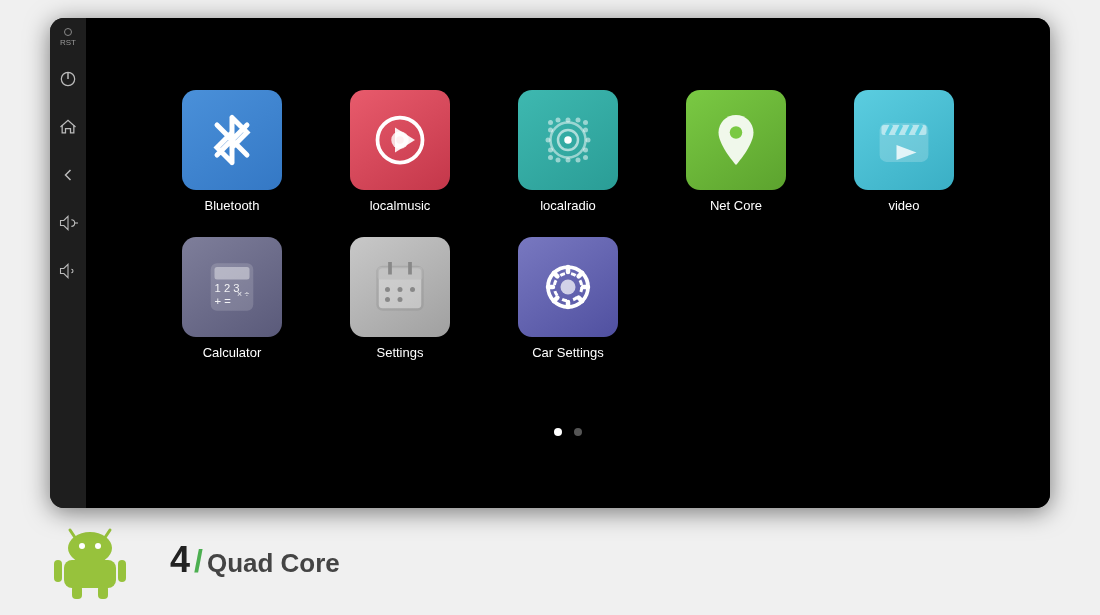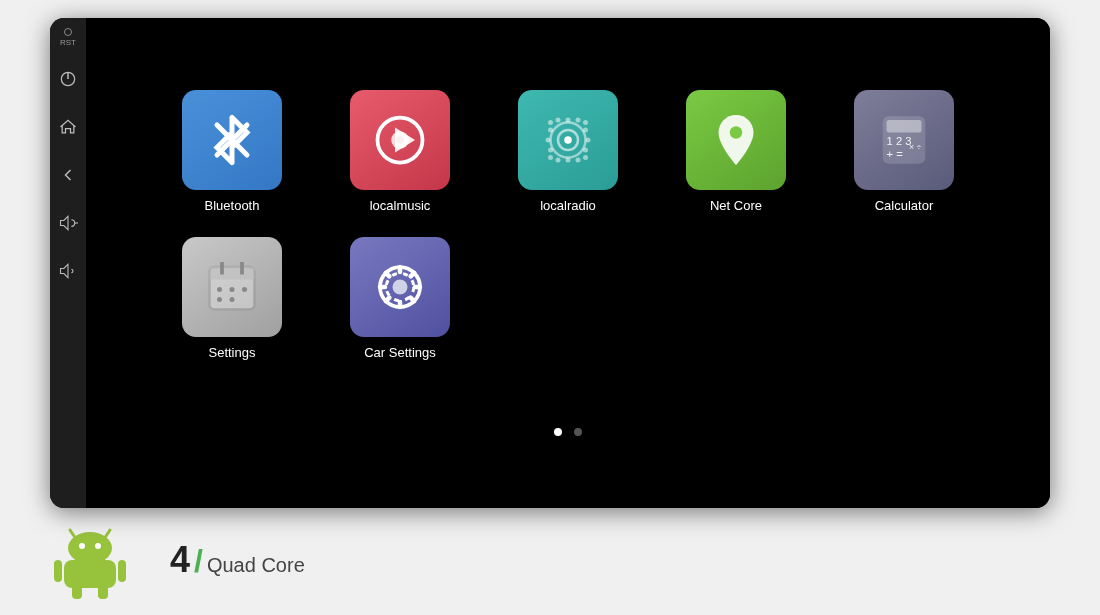--- a/index.html
+++ b/index.html
@@ -350,6 +350,21 @@
         <span class="app-label">Net Core</span>
       </div>
 
+      <div class="app-item">
+        <div class="app-icon icon-video">
+          <svg viewBox="0 0 24 24" fill="none">
+
+            <rect x="3" y="6" width="18" height="14" rx="2" fill="white" opacity="0.2" stroke="white" stroke-width="1.5"></rect>
+            <rect x="3" y="6" width="18" height="4" rx="1" fill="white" opacity="0.5"></rect>
+            <line x1="7" y1="6" x2="5" y2="10" stroke="#5bcde0" stroke-width="1.5"></line>
+            <line x1="11" y1="6" x2="9" y2="10" stroke="#5bcde0" stroke-width="1.5"></line>
+            <line x1="15" y1="6" x2="13" y2="10" stroke="#5bcde0" stroke-width="1.5"></line>
+            <line x1="19" y1="6" x2="17" y2="10" stroke="#5bcde0" stroke-width="1.5"></line>
+            <polygon points="9,14 9,20 17,17" fill="white" opacity="0.8"></polygon>
+          </svg>
+        </div>
+        <span class="app-label">video</span>
+      </div>
 
 
       <div class="app-item">

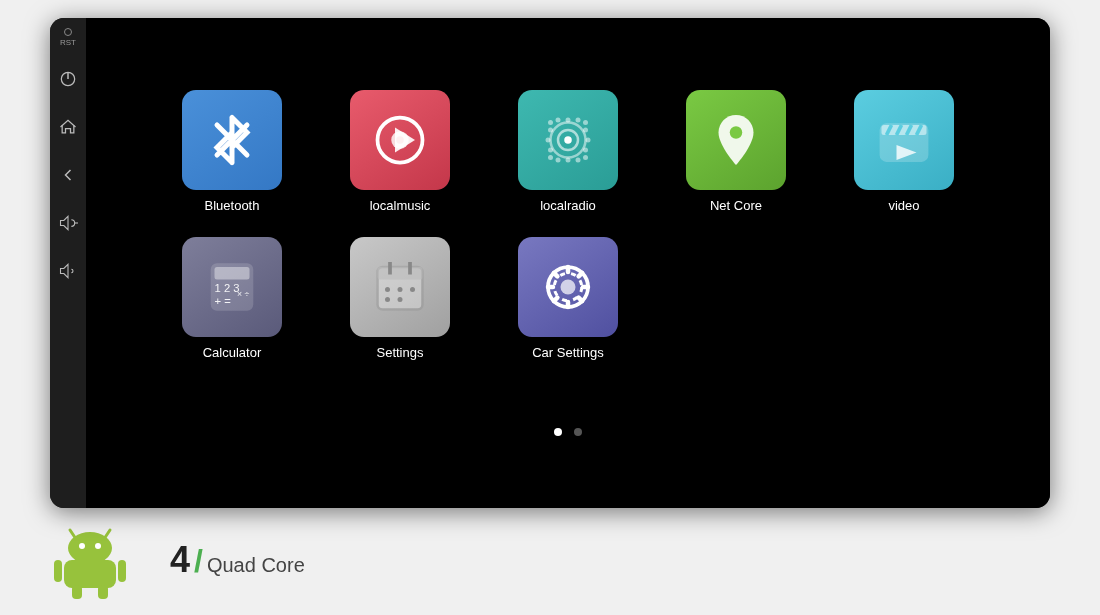--- a/index.html
+++ b/index.html
@@ -447,7 +447,7 @@
   <div class="quad-core-text">
     <span class="quad-number">4</span>
     <span class="quad-slash">/</span>
-    <span style="font-size:20px;color:#444;font-weight:normal;">Quad Core</span>
+    <span style="font-size:26px;color:#444;font-weight:bold;">Quad Core</span>
   </div>
 </div>
 

